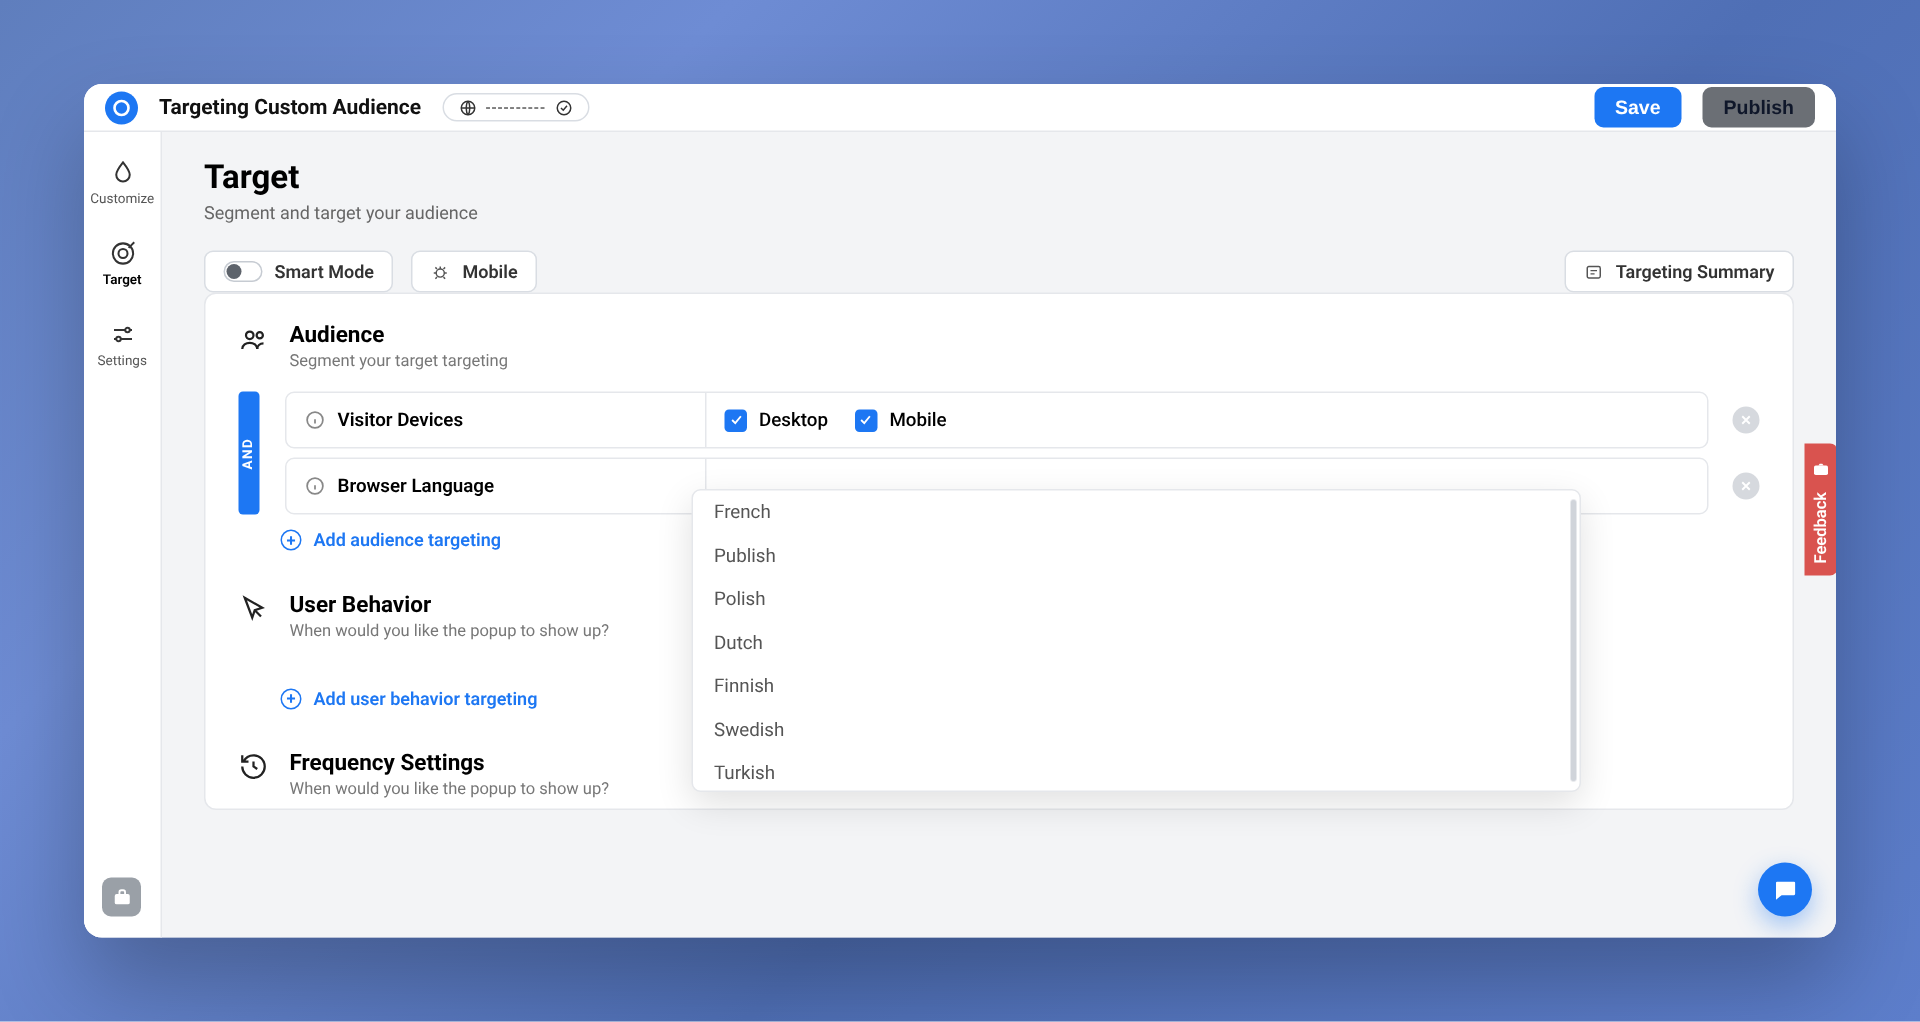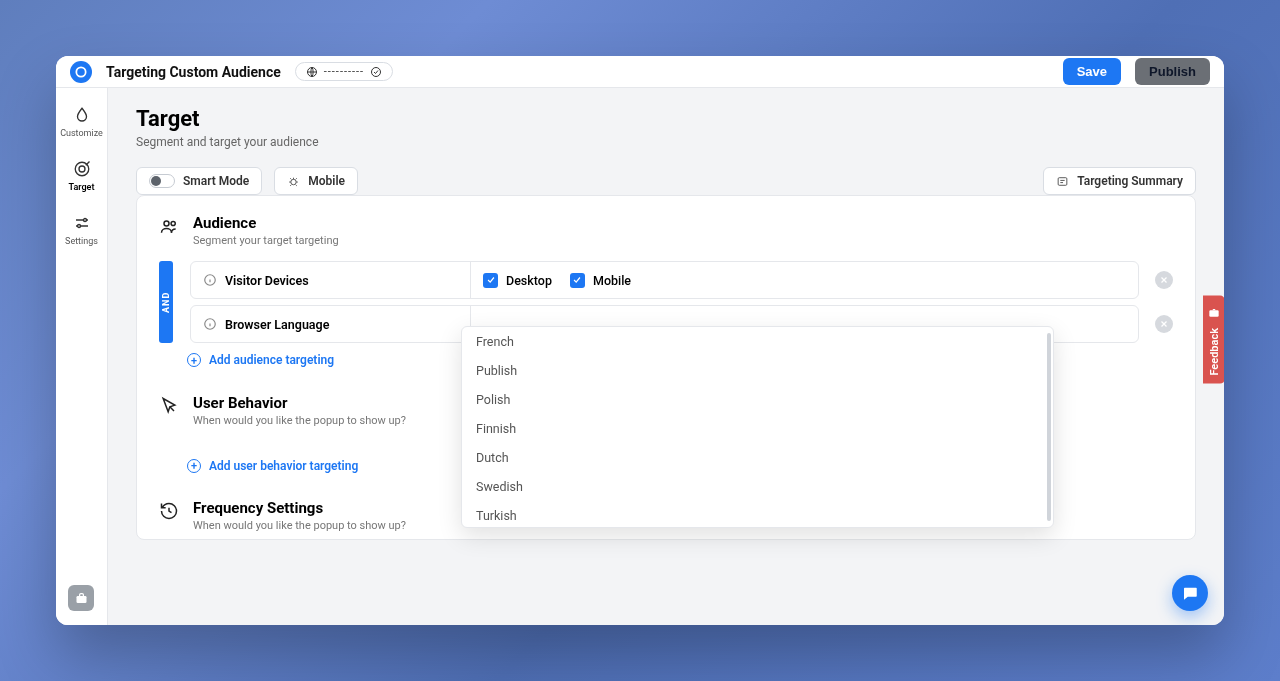--- a/index.html
+++ b/index.html
@@ -310,8 +310,8 @@
               <div class="opt">French</div>
               <div class="opt">Publish</div>
               <div class="opt">Polish</div>
+              <div class="opt">Dutch</div>
               <div class="opt">Finnish</div>
-              <div class="opt">Dutch</div>
               <div class="opt">Swedish</div>
               <div class="opt">Turkish</div>
             </div>

